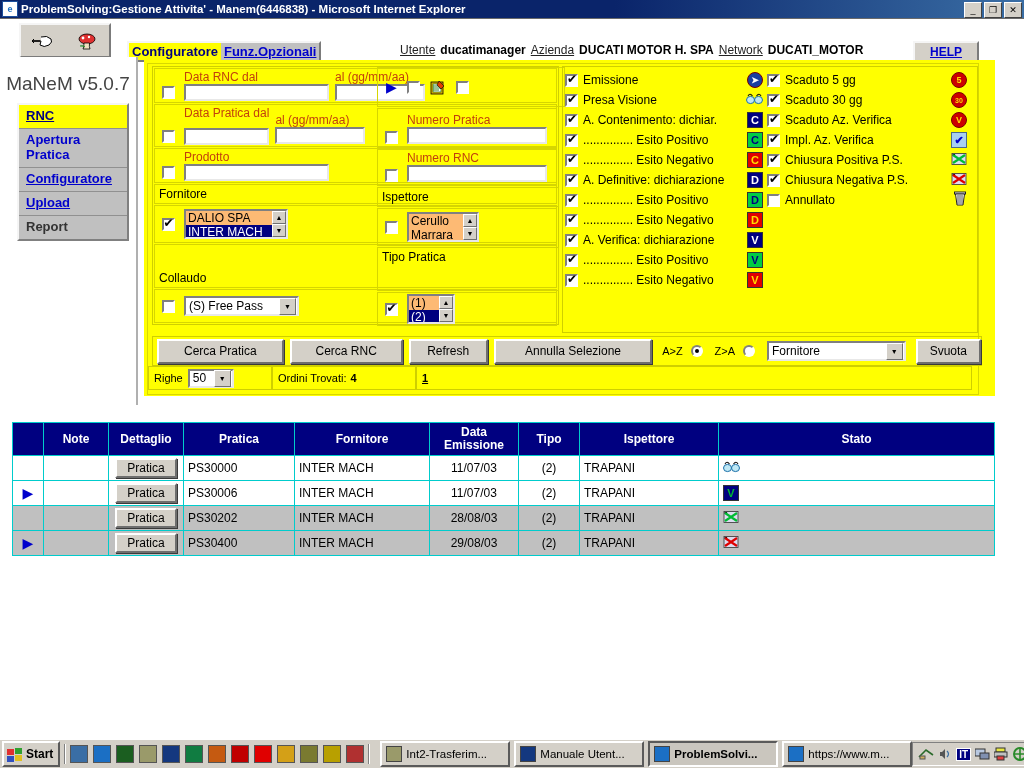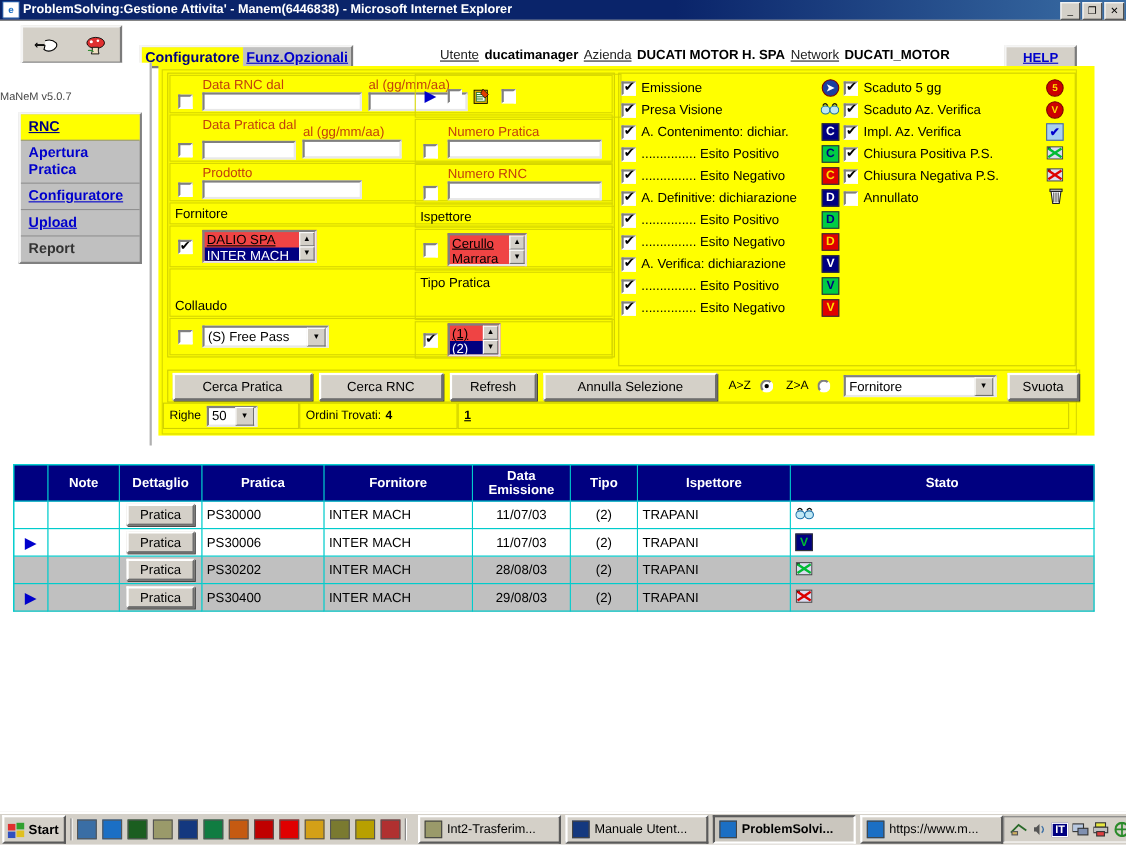--- a/index.html
+++ b/index.html
@@ -89,7 +89,7 @@
     background: #ffffff; border-right: 2px solid #b0b0b0;
   }
   .sidebar .brand {
-    padding-top: 26px; font-size: 10px; color: #444444;
+    text-align: center; padding-top: 16px; font-size: 19px; color: #444444;
     font-family: "Liberation Sans", sans-serif;
   }
   .menu {

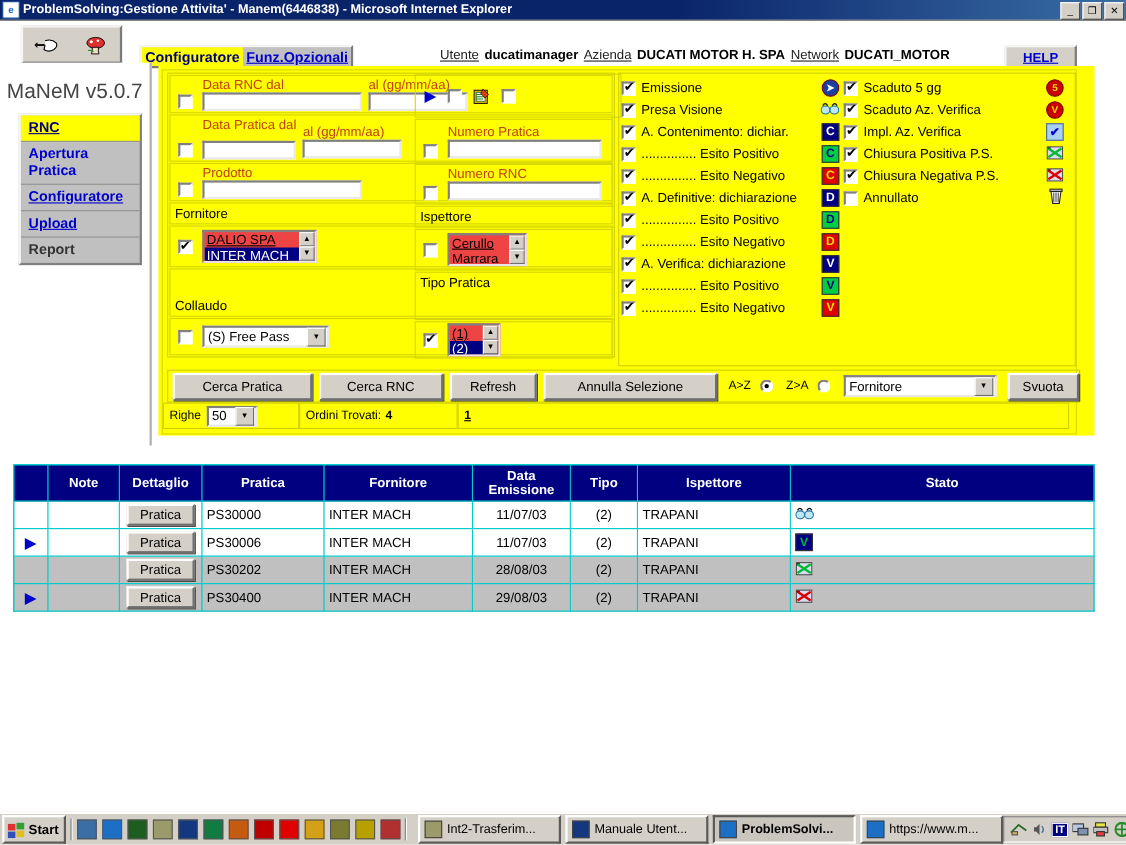--- a/index.html
+++ b/index.html
@@ -579,6 +579,11 @@
                 <input type="checkbox" class="w95" checked="" style="">
                 <span class="cap">Scaduto 5 gg</span>
                 <span class="ico"><span class="circ" style="background:#cc0000;color:#ffdd00;font-size:9px">5</span></span>
+              </div>
+              <div class="status-item">
+                <input type="checkbox" class="w95" checked="" style="">
+                <span class="cap">Scaduto 30 gg</span>
+                <span class="ico"><span class="circ" style="background:#cc0000;color:#ffdd00;font-size:7px">30</span></span>
               </div>
               <div class="status-item">
                 <input type="checkbox" class="w95" checked="" style="">

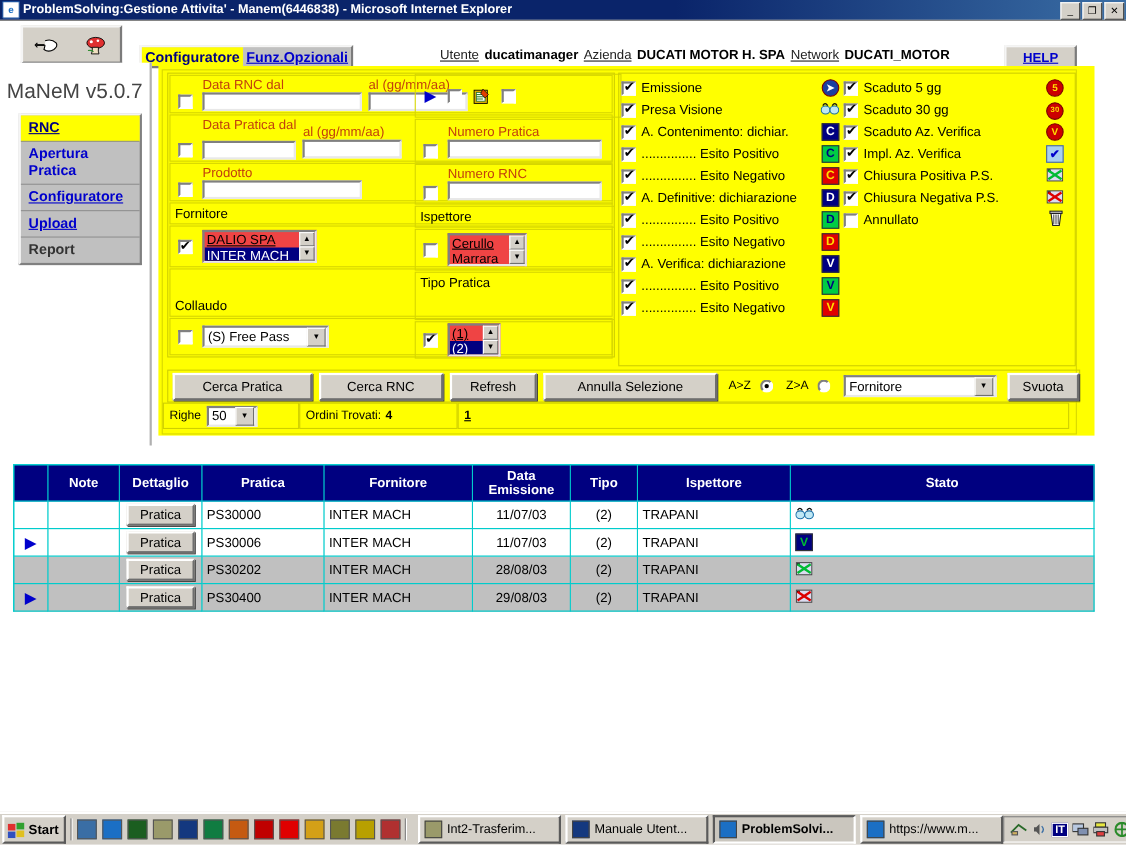--- a/index.html
+++ b/index.html
@@ -157,9 +157,9 @@
 
   
   .listbox {
-    background: #ef4444; border: 2px solid; border-color: #808080 #e8e8e8 #e8e8e8 #808080;
+    background: #fdba74; border: 2px solid; border-color: #808080 #e8e8e8 #e8e8e8 #808080;
     width: 104px; height: 30px; position: relative; overflow: hidden;
-    font-size: 12px; box-sizing: border-box; text-decoration: underline;
+    font-size: 12px; box-sizing: border-box;
   }
   .listbox .opt { padding: 0 2px; height: 14px; line-height: 14px; white-space: nowrap; }
   .listbox .opt.sel { background: #000080; color: #ffffff; }

